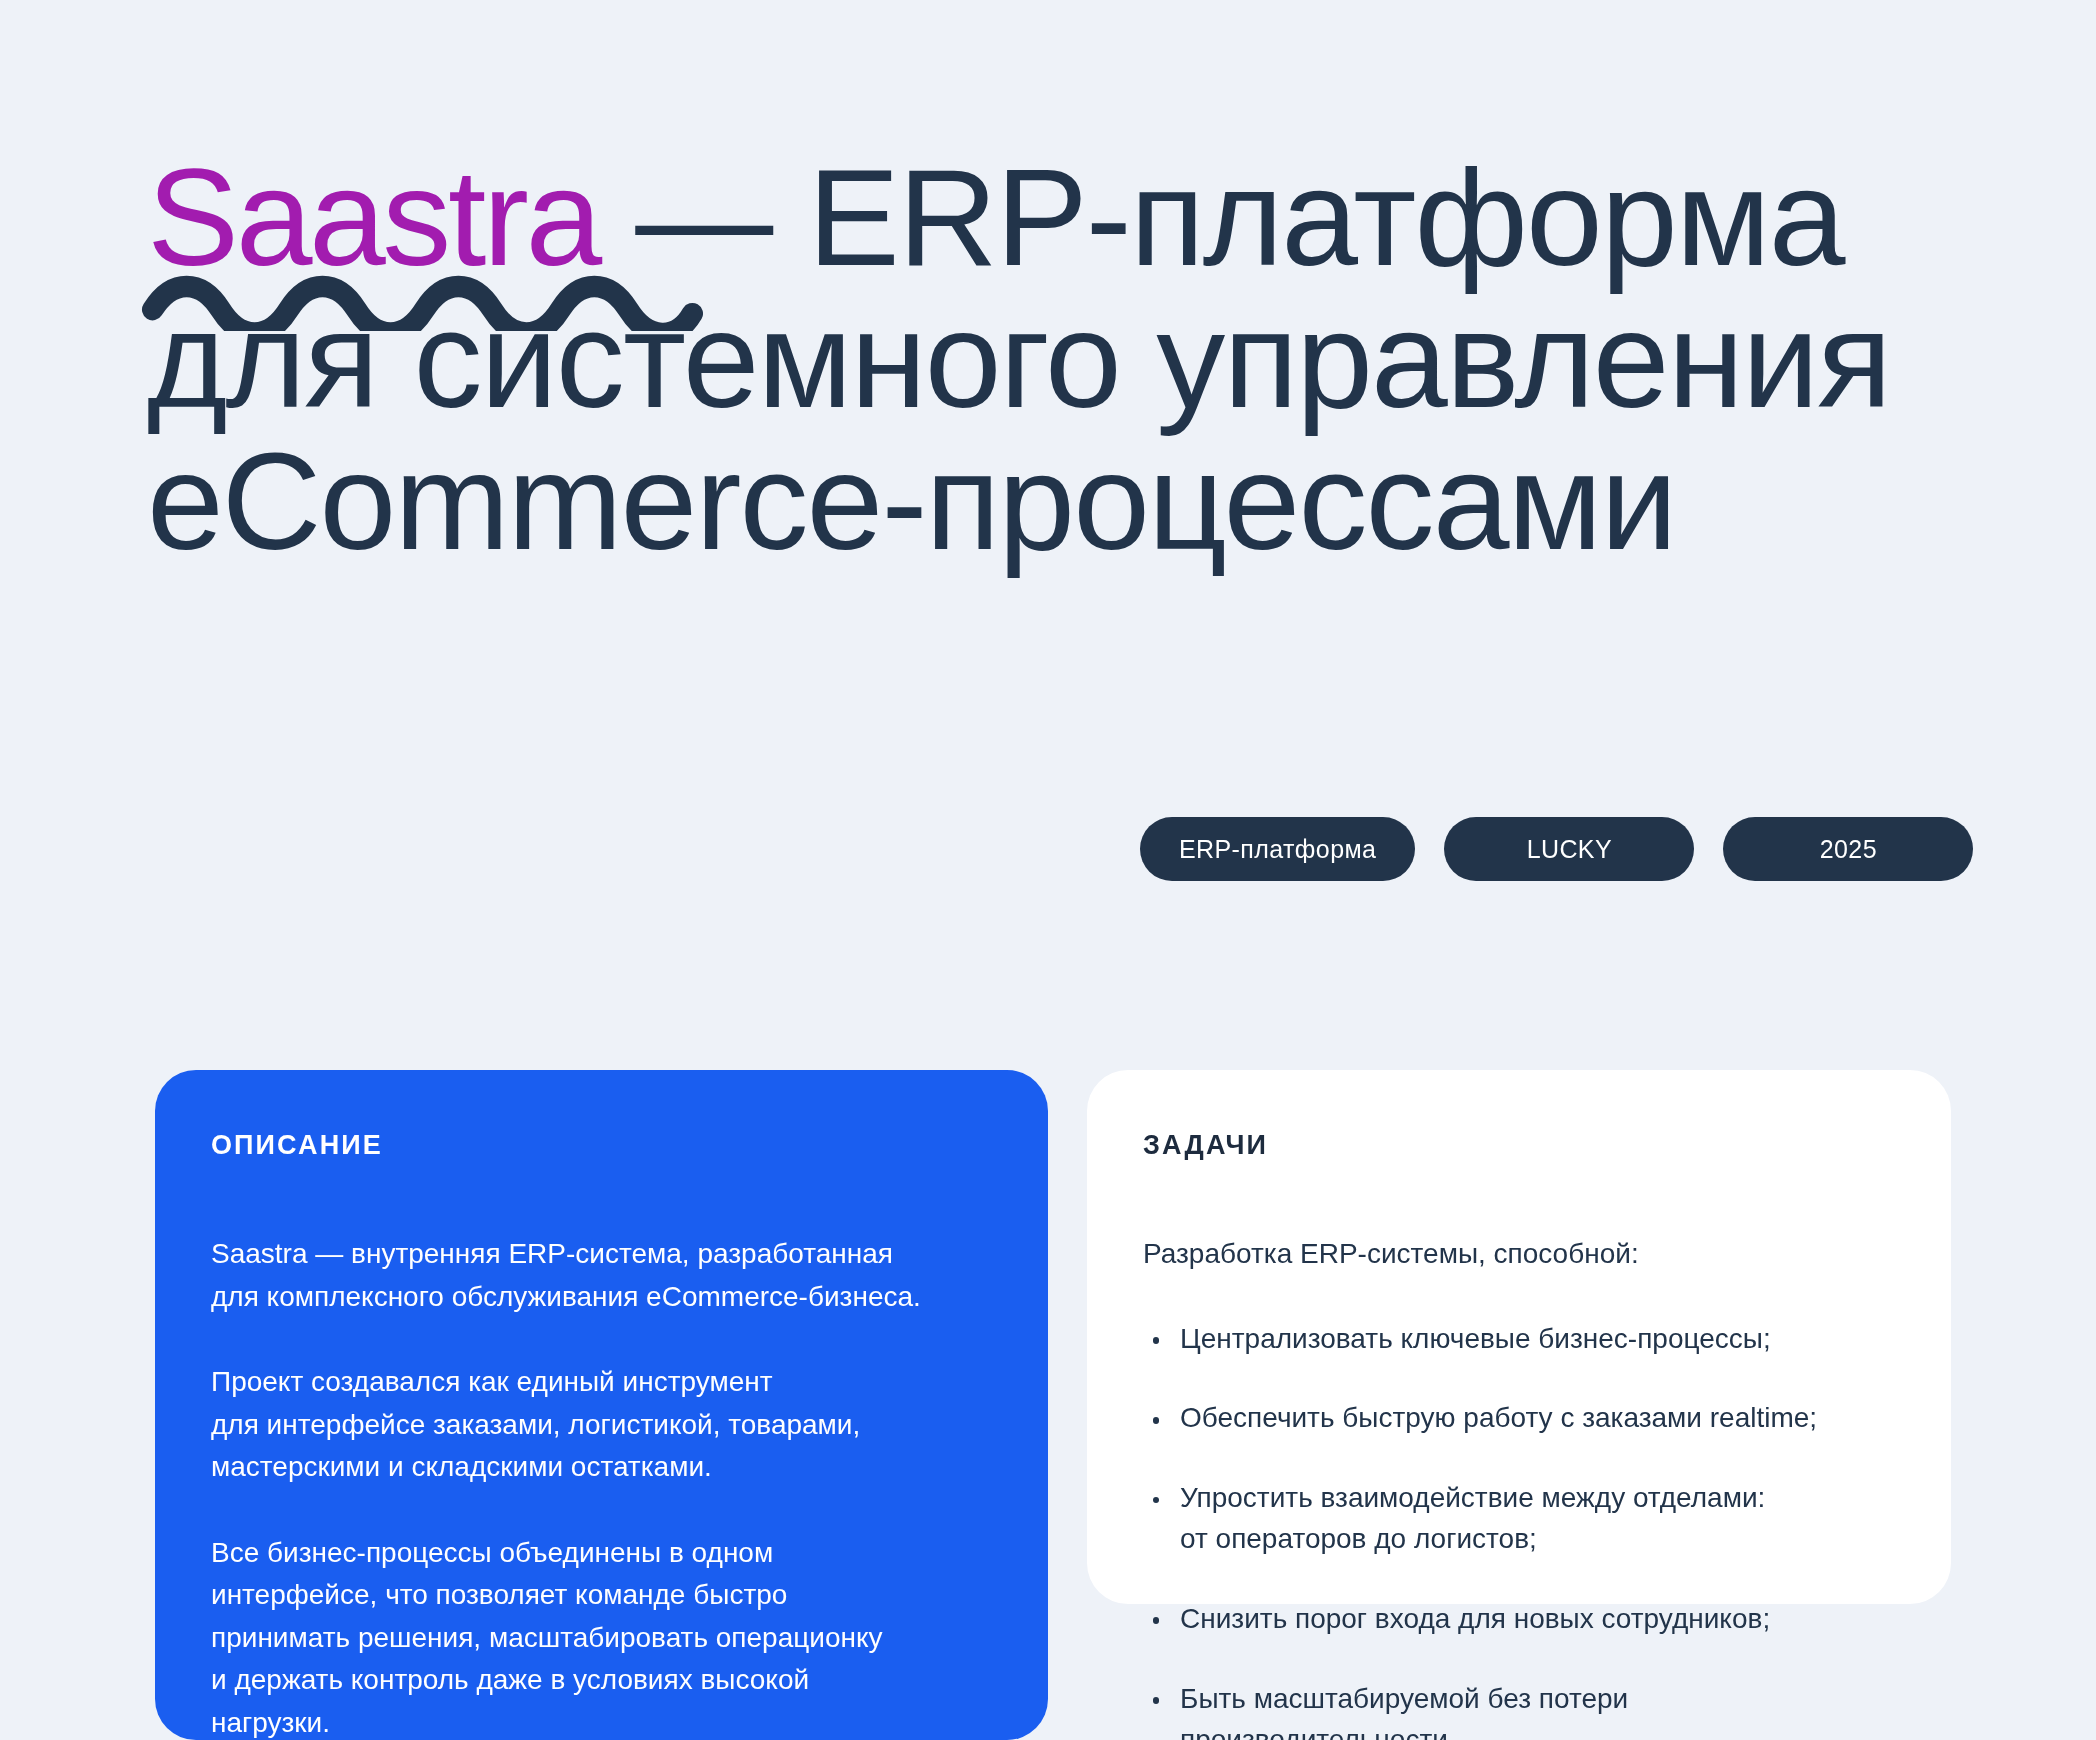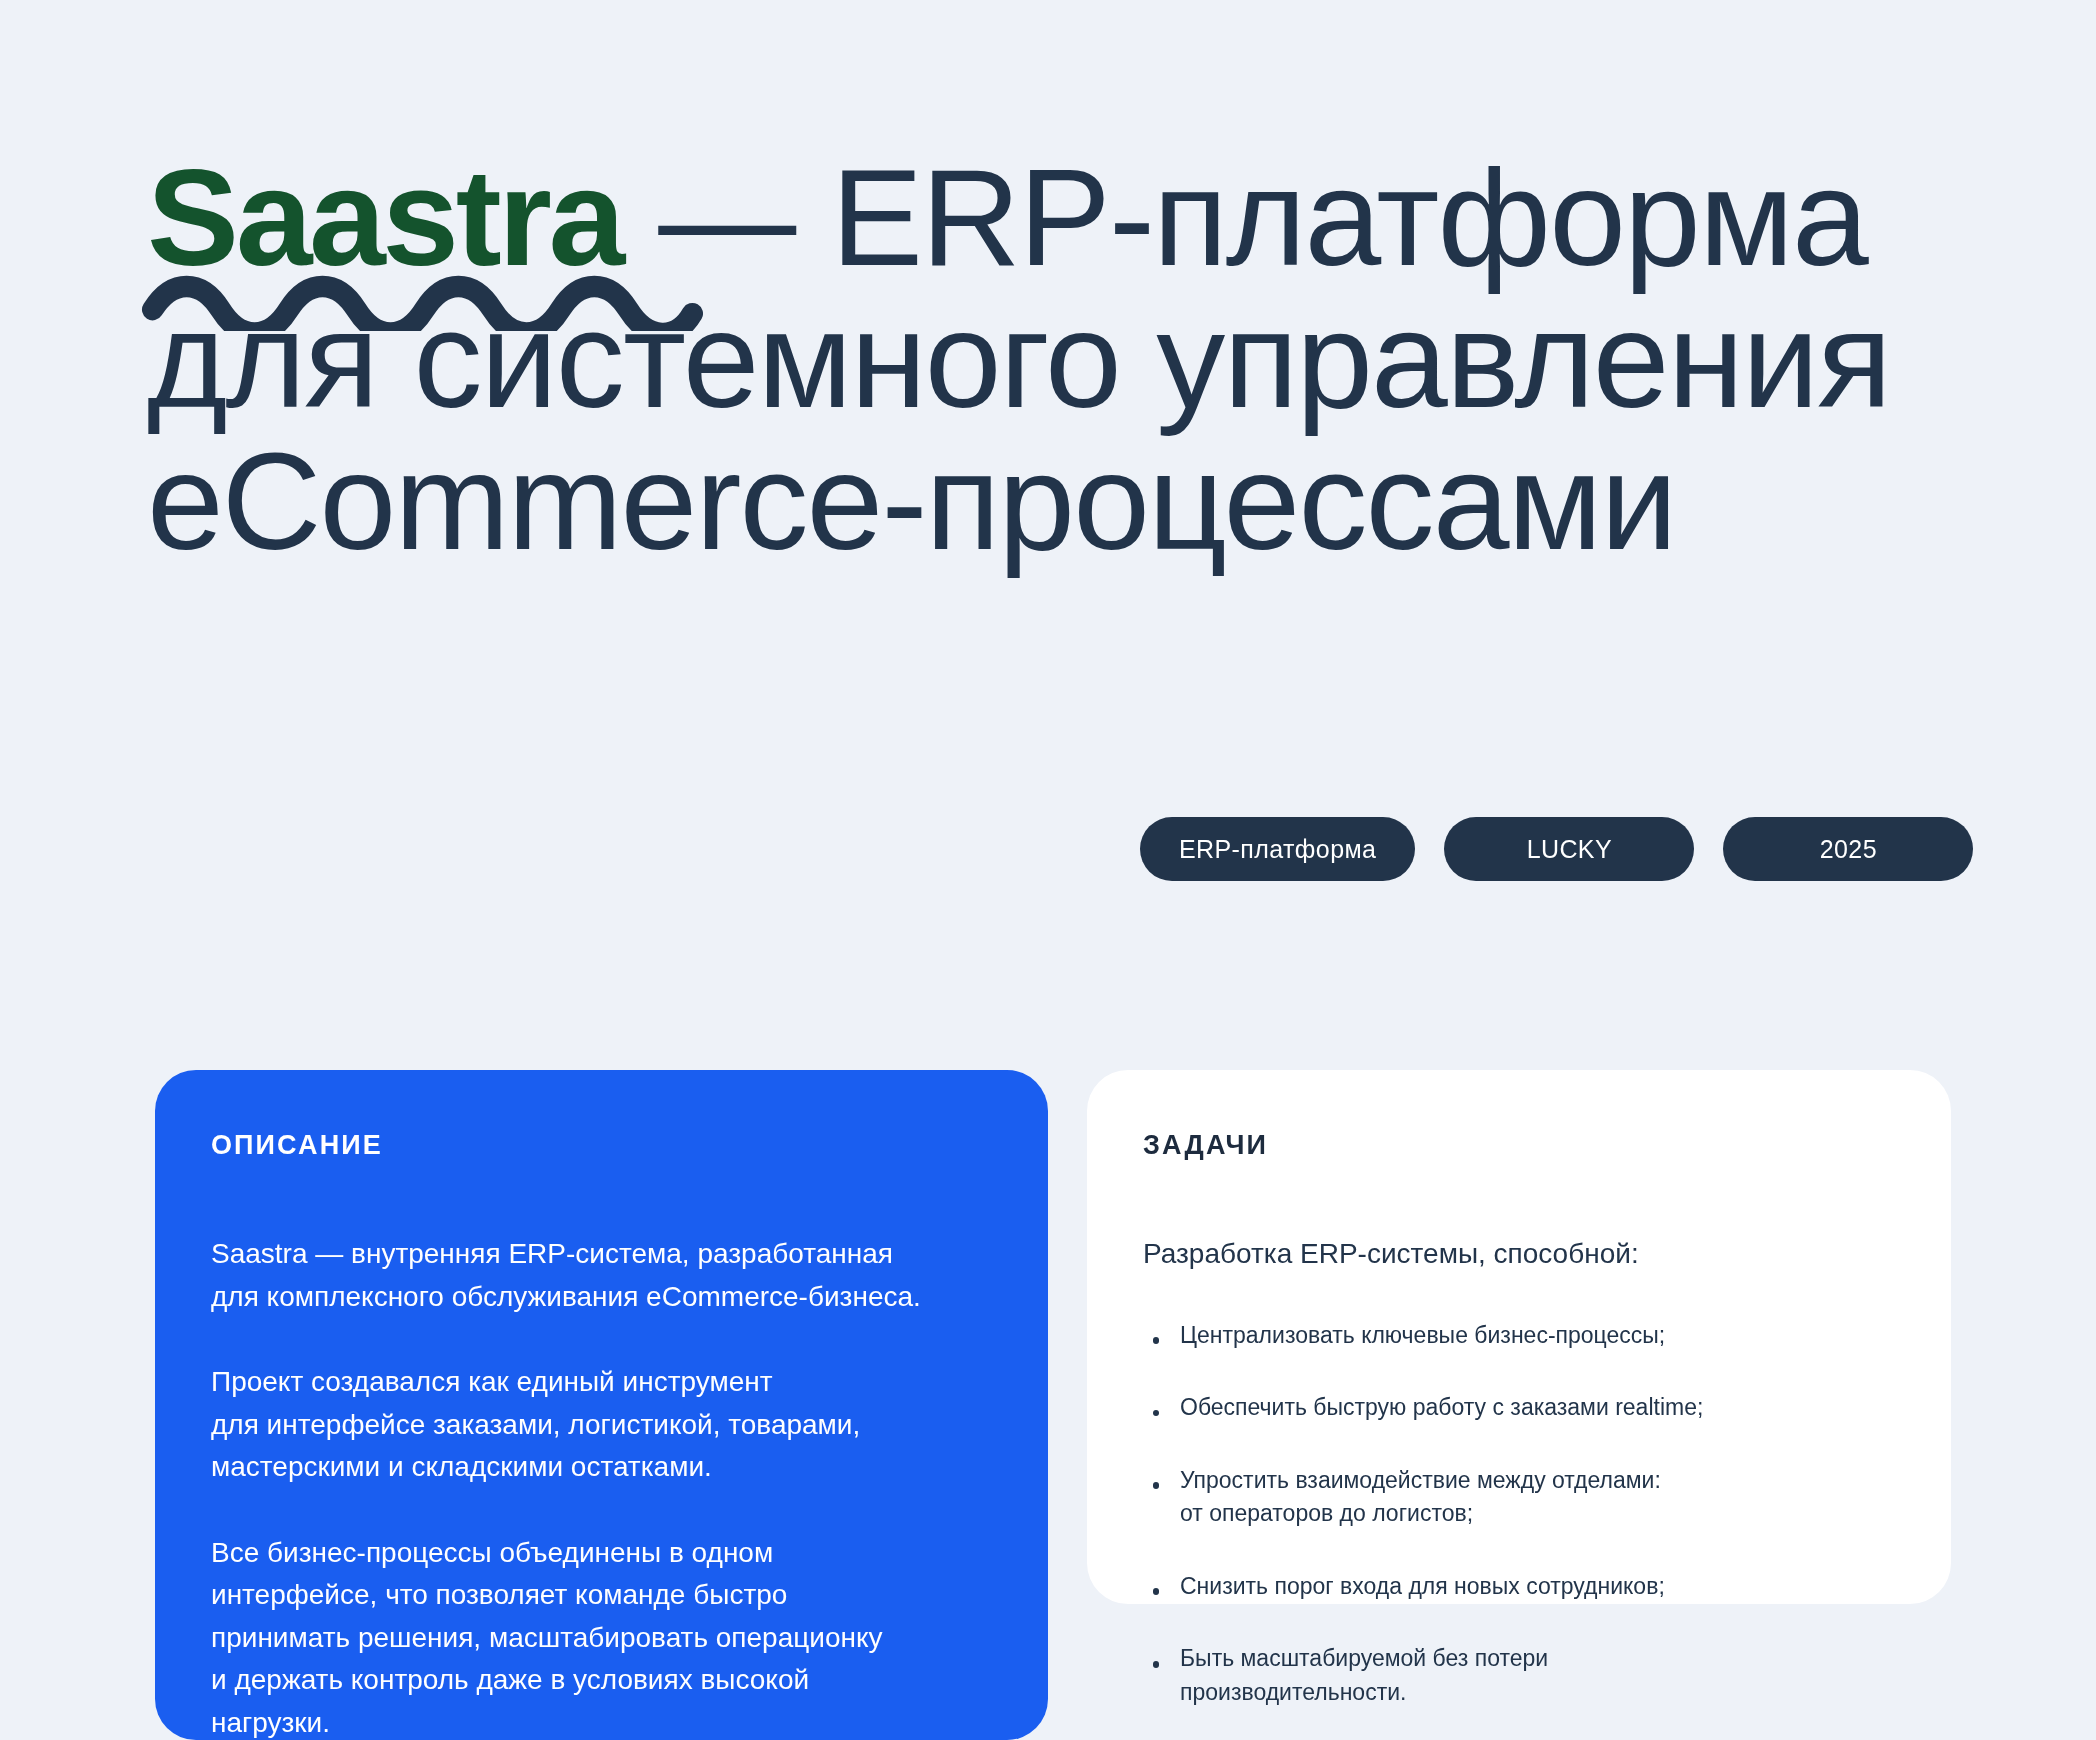--- a/index.html
+++ b/index.html
@@ -44,9 +44,9 @@
     display: inline-block;
   }
   .brand-word {
-    font-weight: 700;
+    font-weight: 400;
     letter-spacing: -3.4px;
-    color: #14532d;
+    color: #a21caf;
   }
   .brand-wave {
     position: absolute;

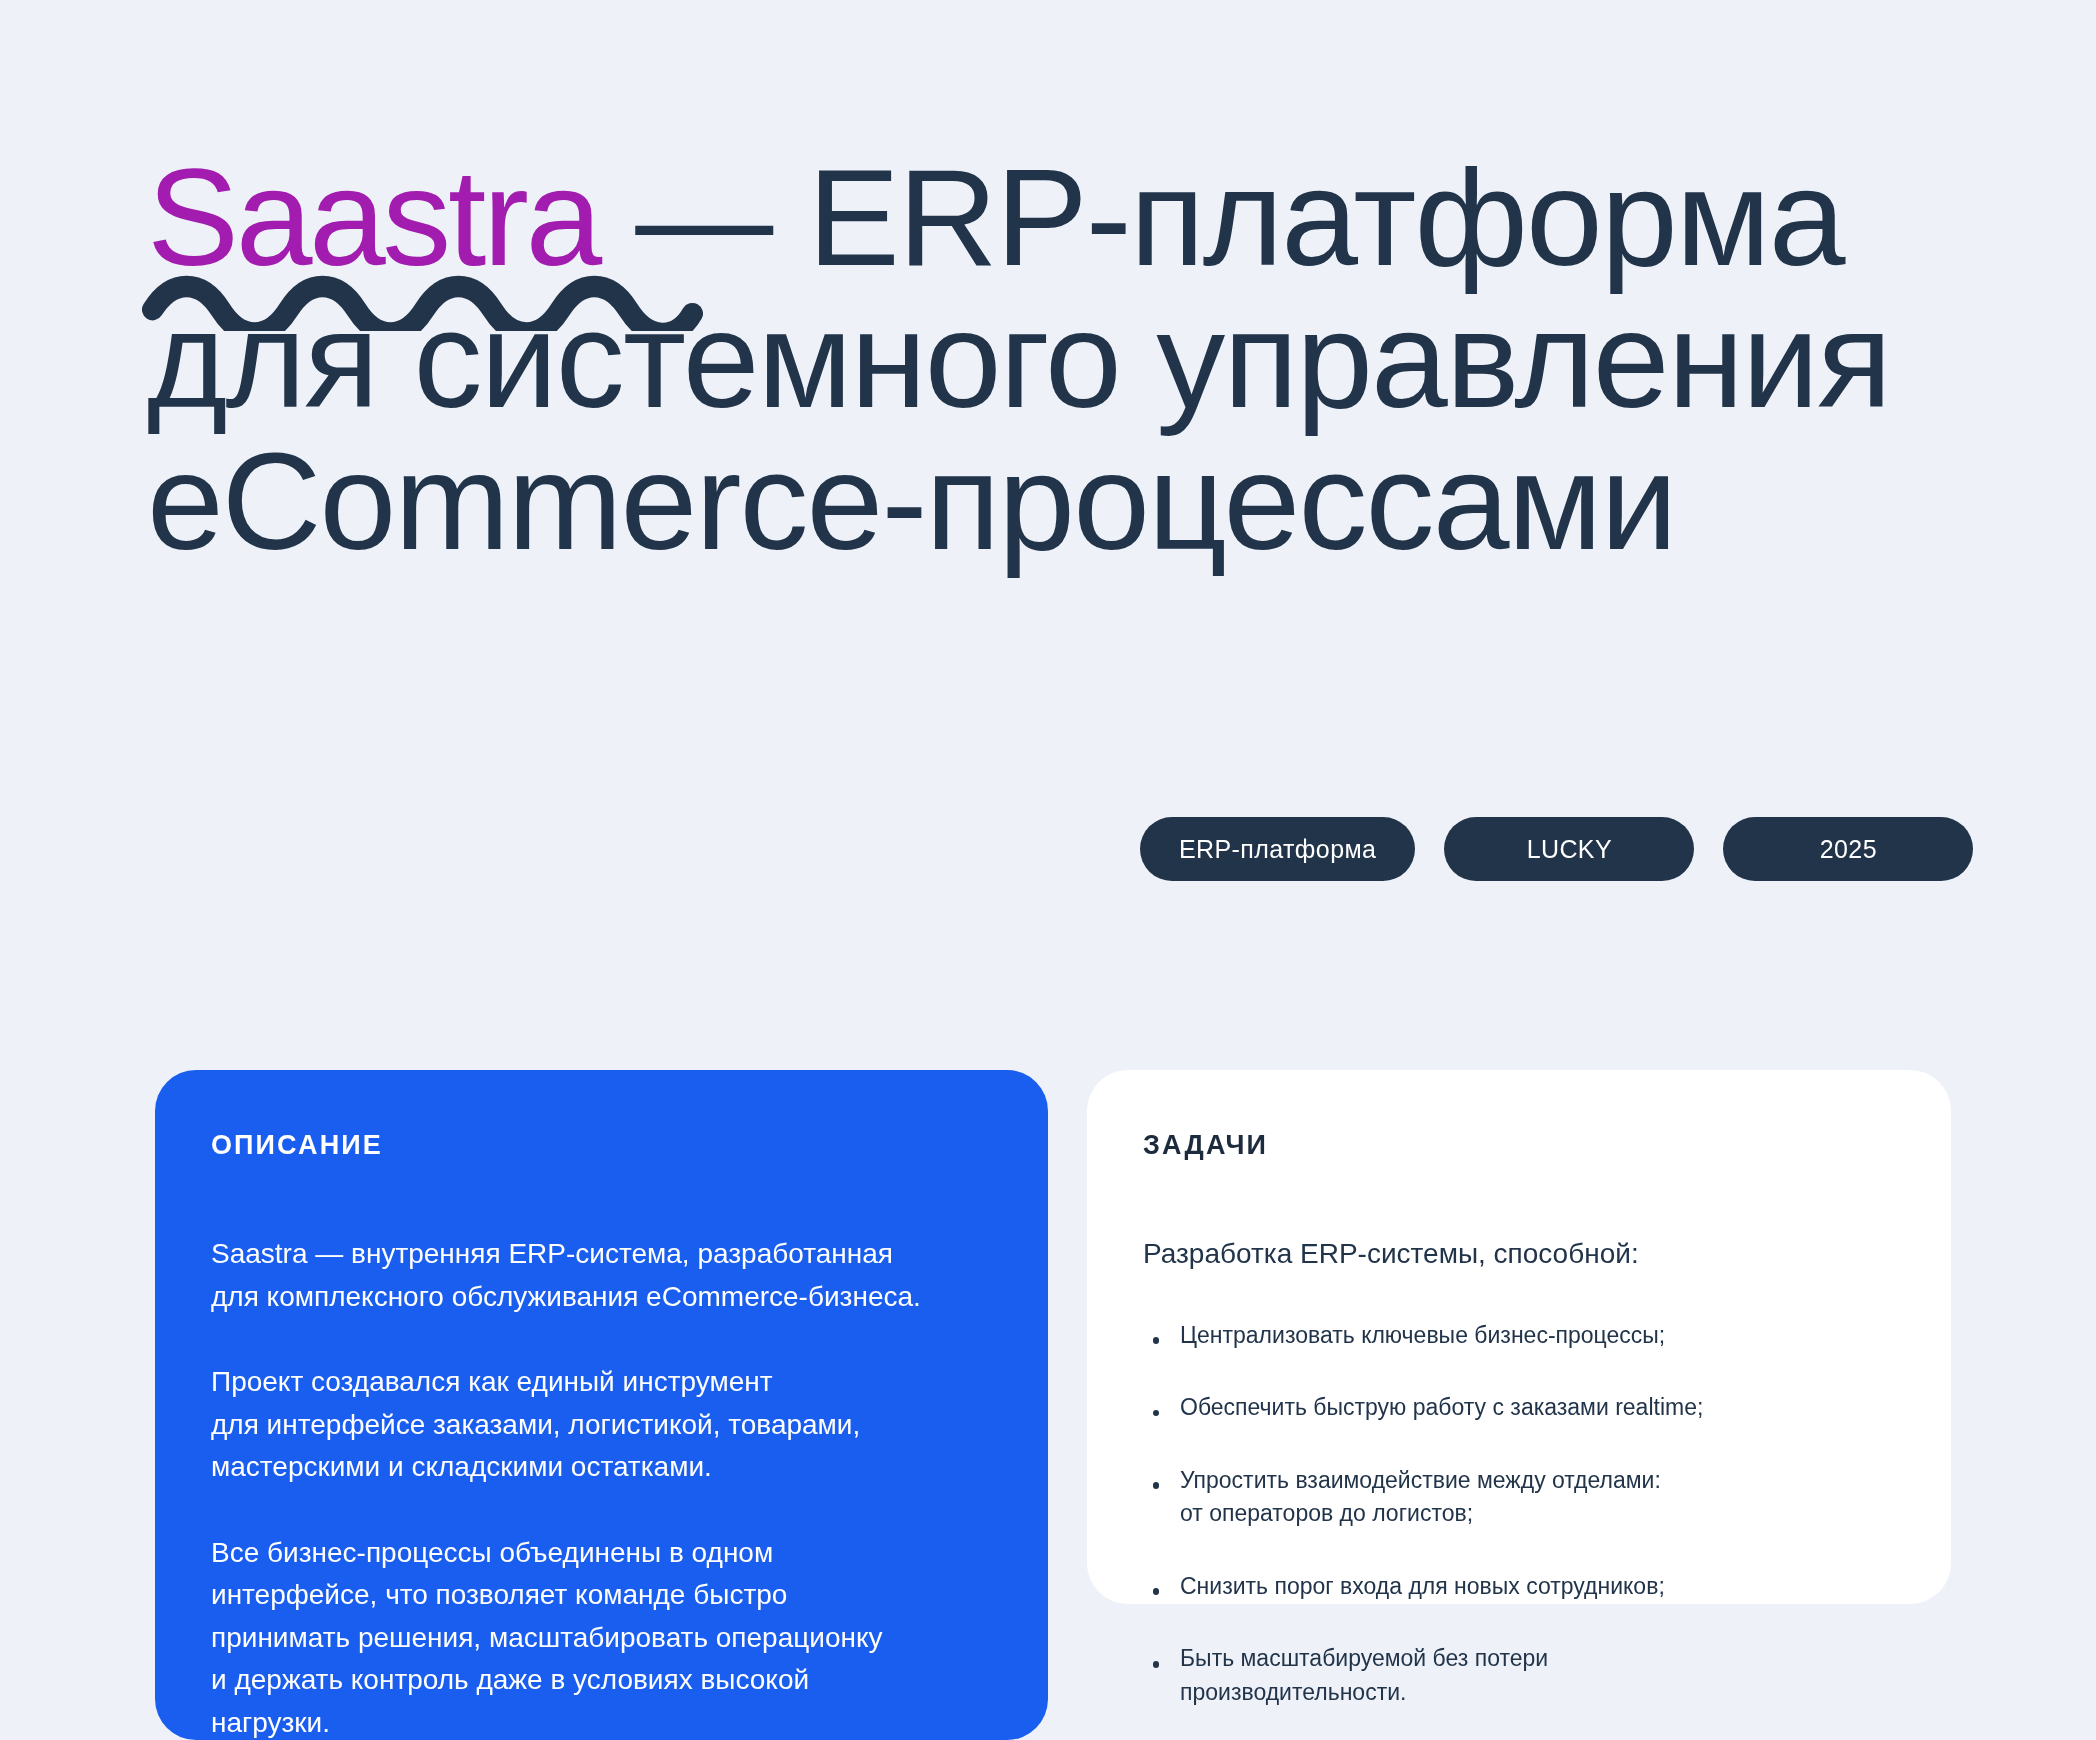--- a/index.html
+++ b/index.html
@@ -151,7 +151,7 @@
   }
   .bullets li {
     position: relative;
-    font-size: 23px;
+    font-size: 28px;
     line-height: 1.46;
     margin: 0 0 39px 0;
     padding-left: 37px;

